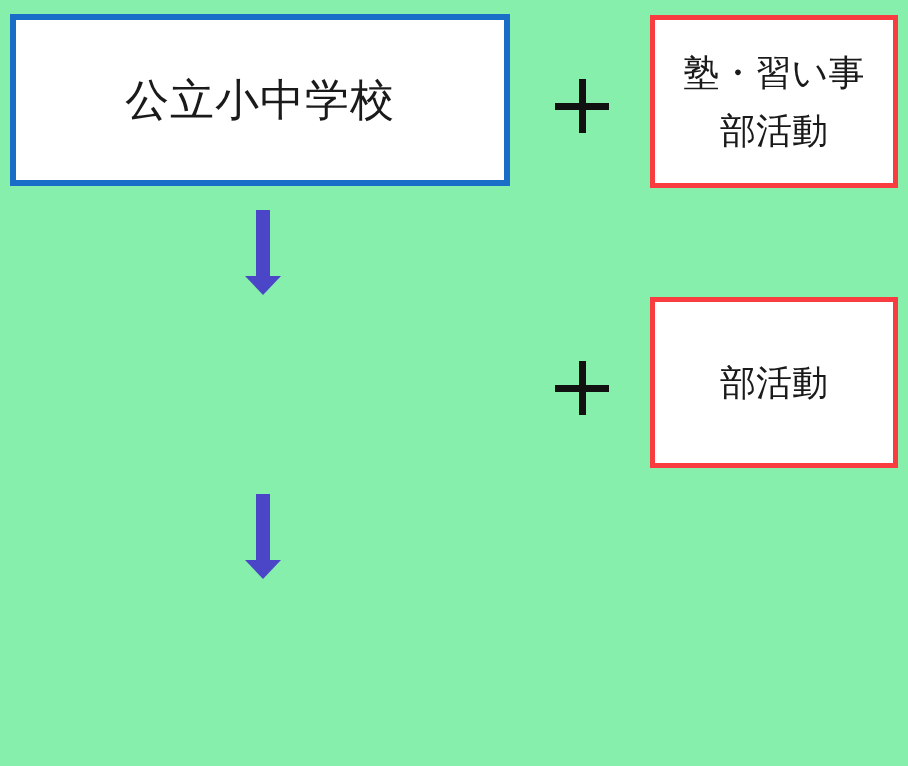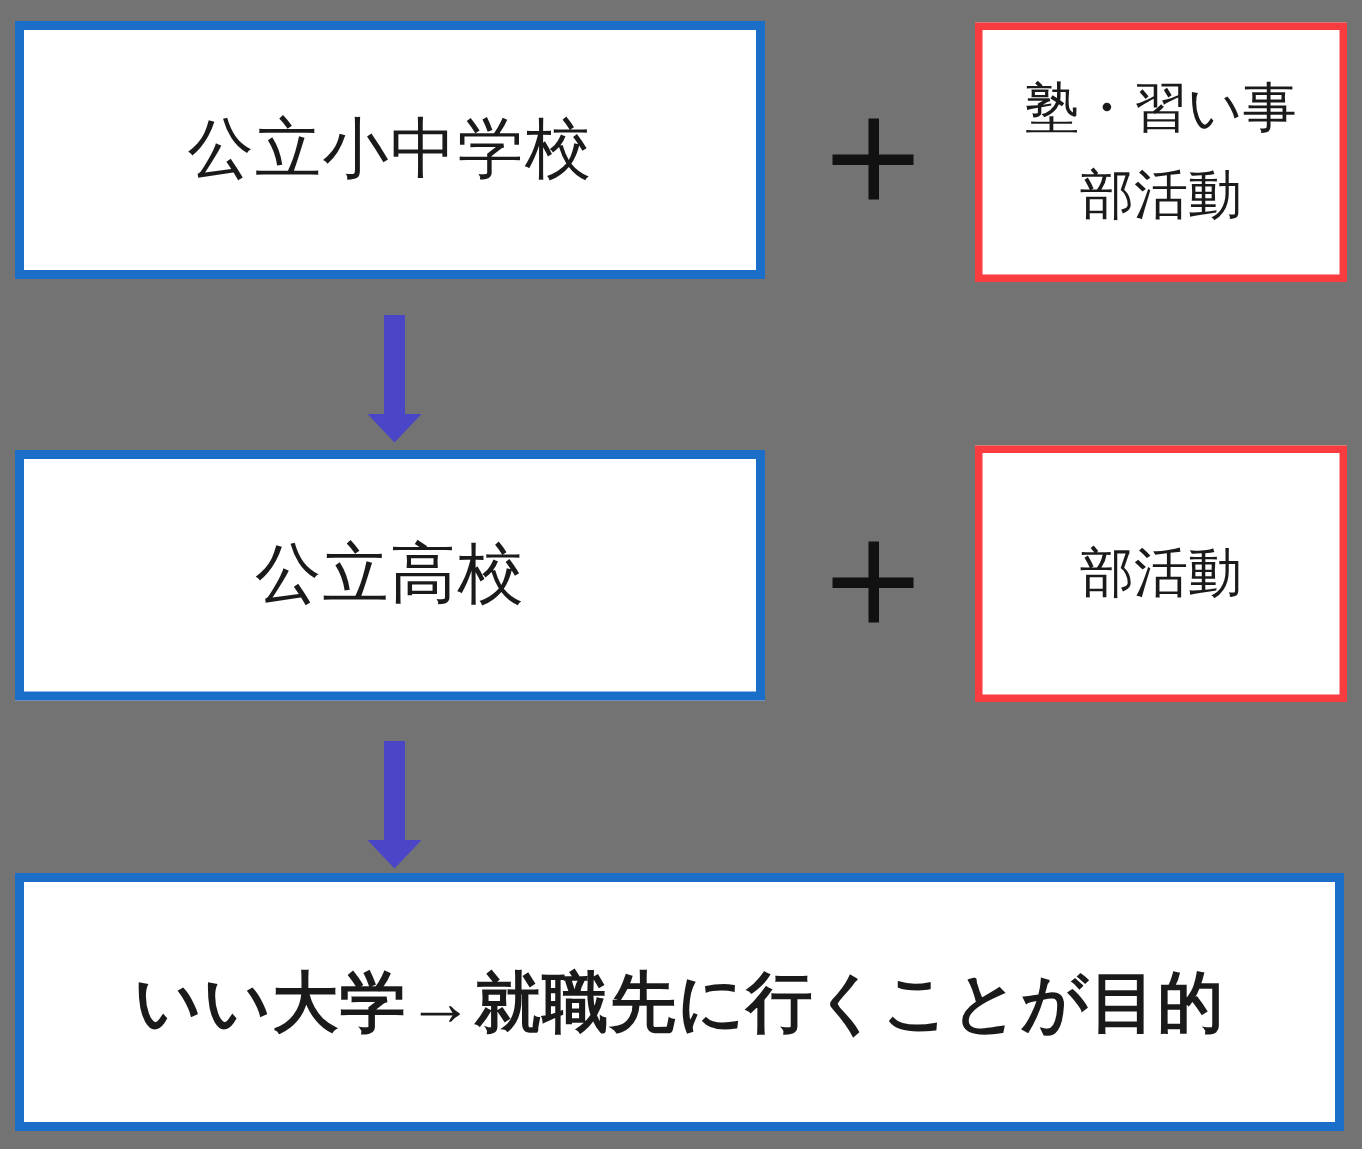--- a/index.html
+++ b/index.html
@@ -14,8 +14,8 @@
     position:relative;
     width:908px;
     height:766px;
-    background:#737373;
-    font-family:Liberation Serif, serif;
+    background:#86efac;
+    font-family:Liberation Sans, sans-serif;
     color:var(--text-color);
     overflow:hidden;
   }

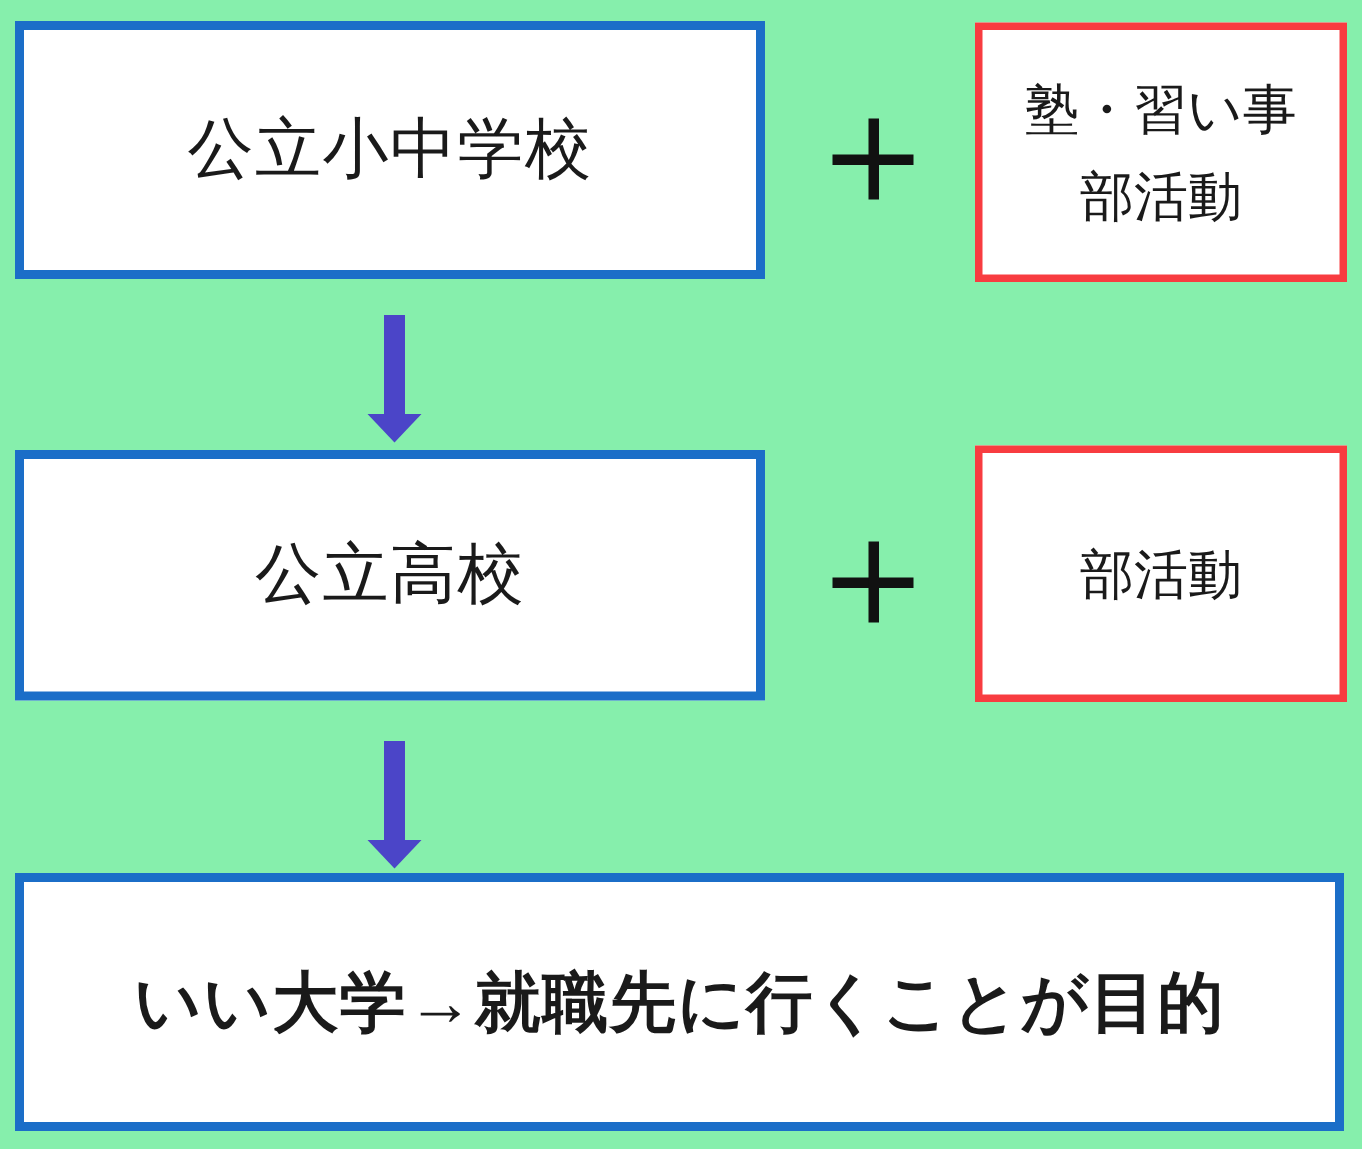--- a/index.html
+++ b/index.html
@@ -99,9 +99,6 @@
     <span class="head"></span>
   </div>
 
-  <div class="box blue box-highschool">
-    <span class="school-label">公立高校</span>
-  </div>
 
   <div class="plus plus-2">
     <span class="bar-h"></span>

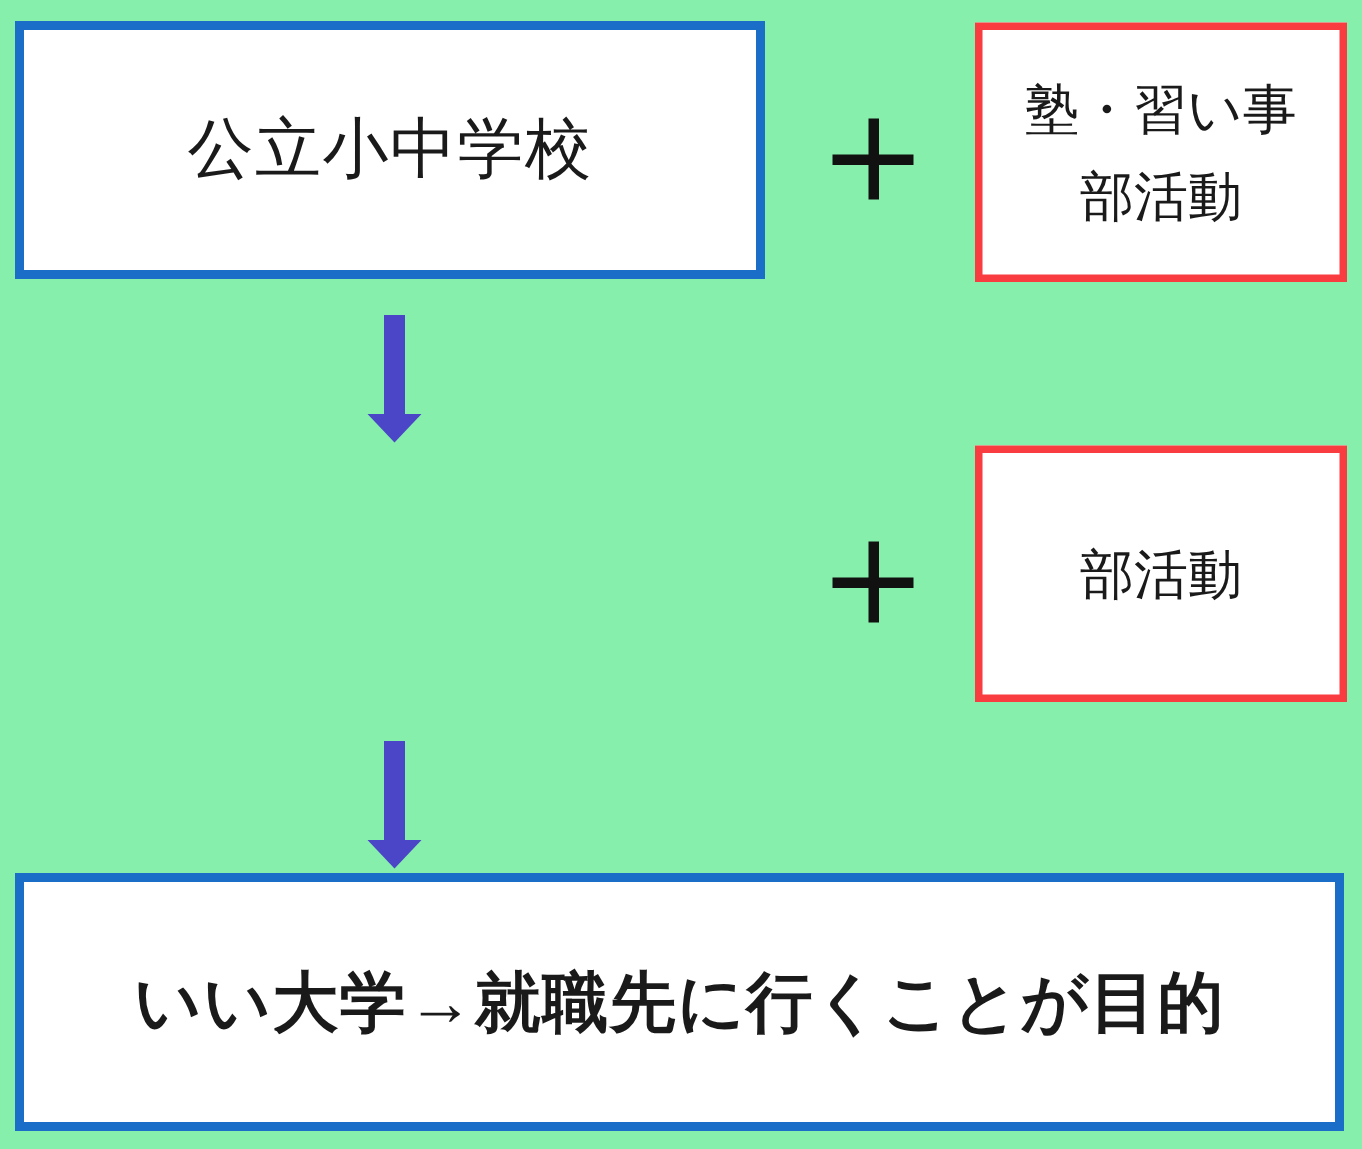--- a/index.html
+++ b/index.html
@@ -114,9 +114,6 @@
     <span class="head"></span>
   </div>
 
-  <div class="box blue box-goal">
-    <span class="goal-label">いい大学→就職先に行くことが目的</span>
-  </div>
 
 </div>
 

